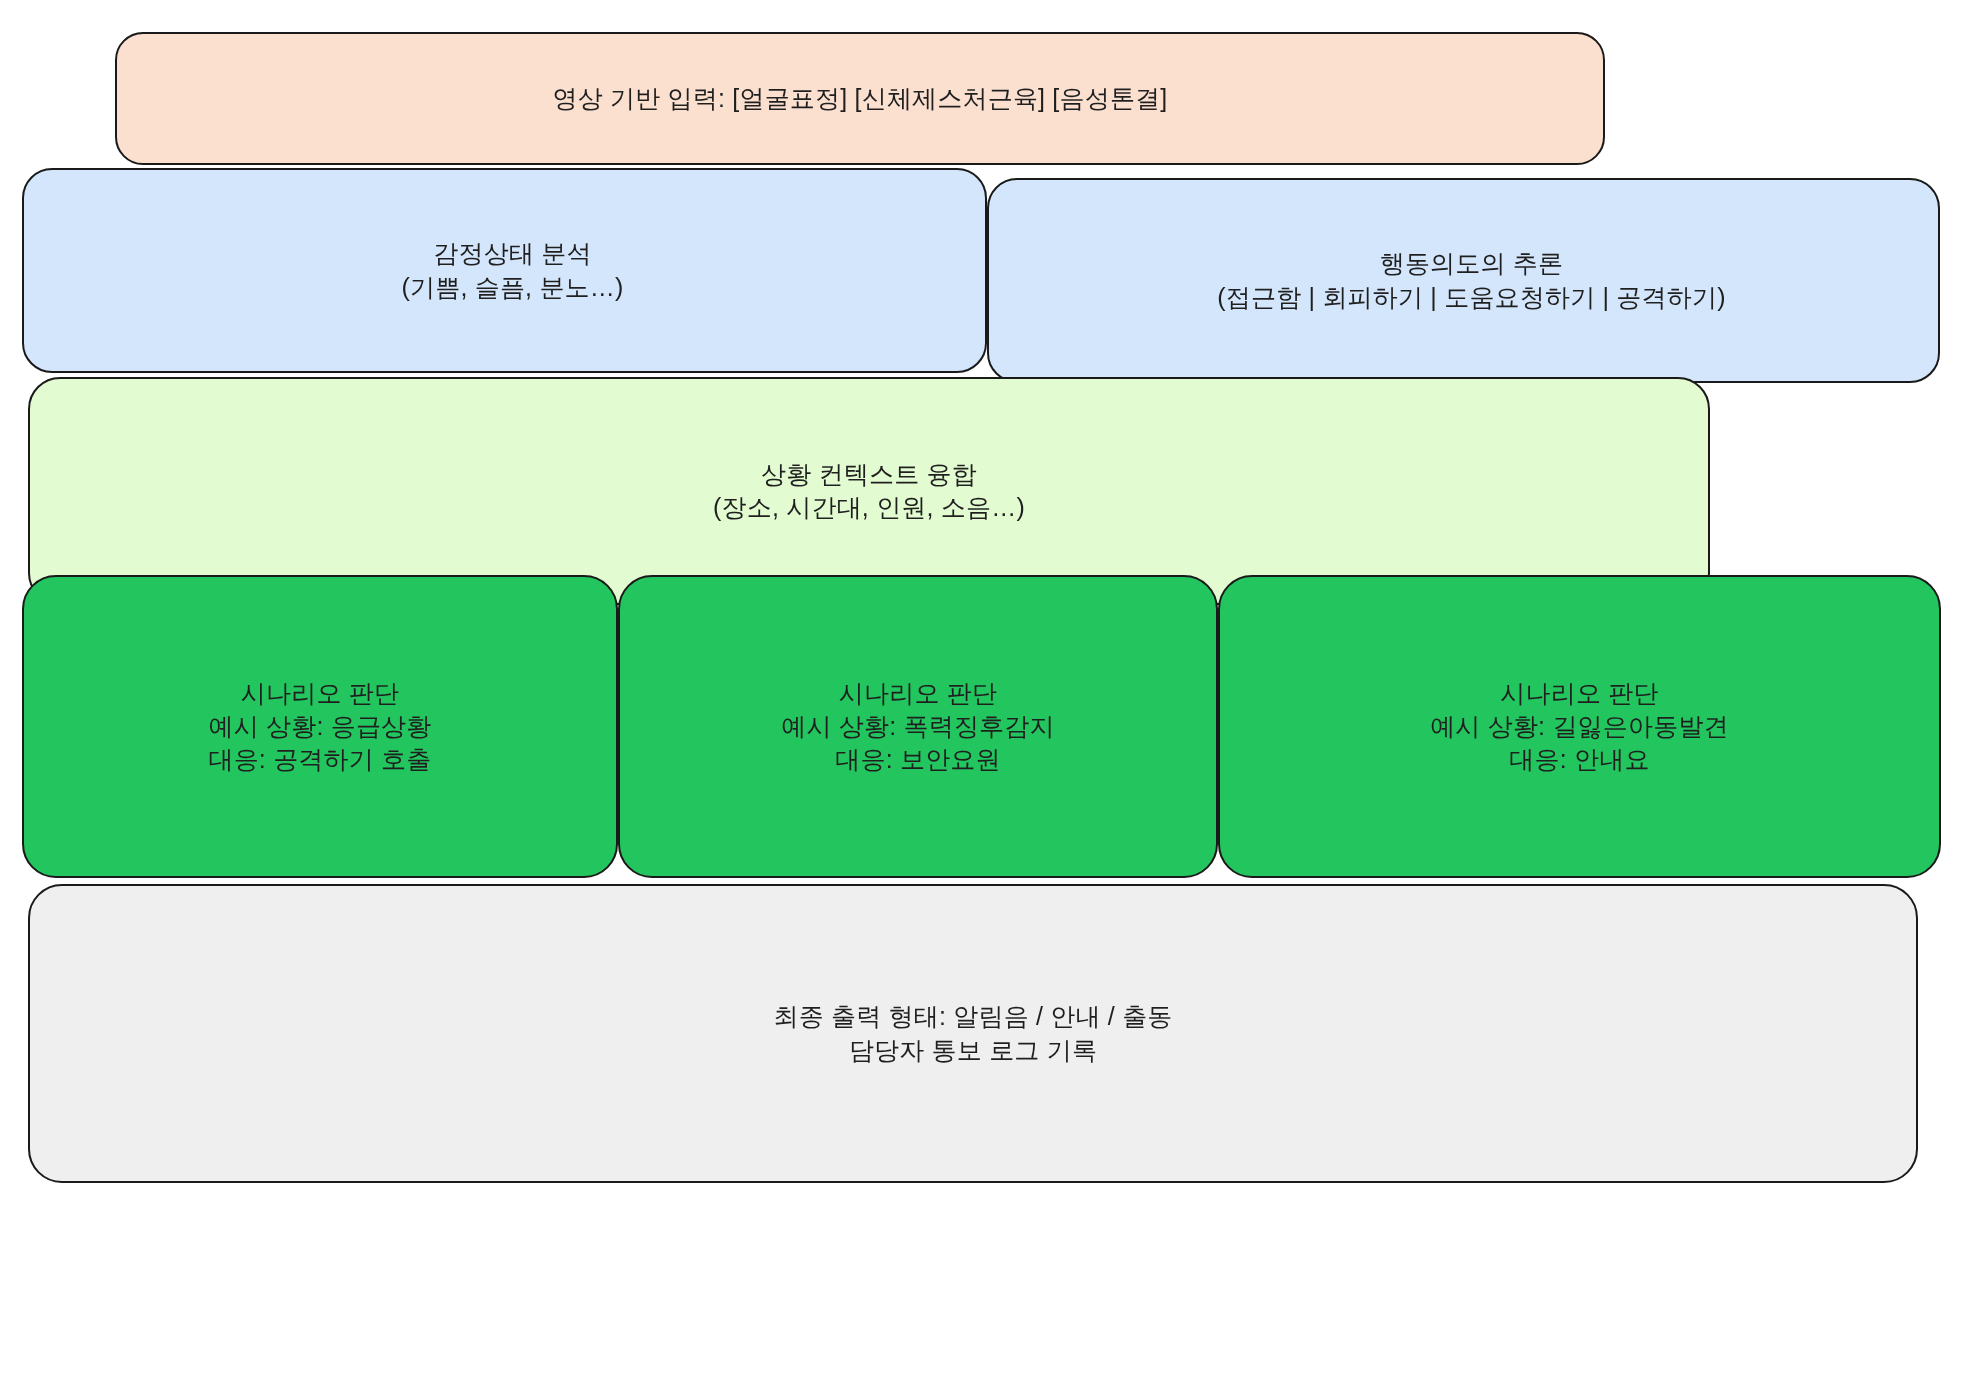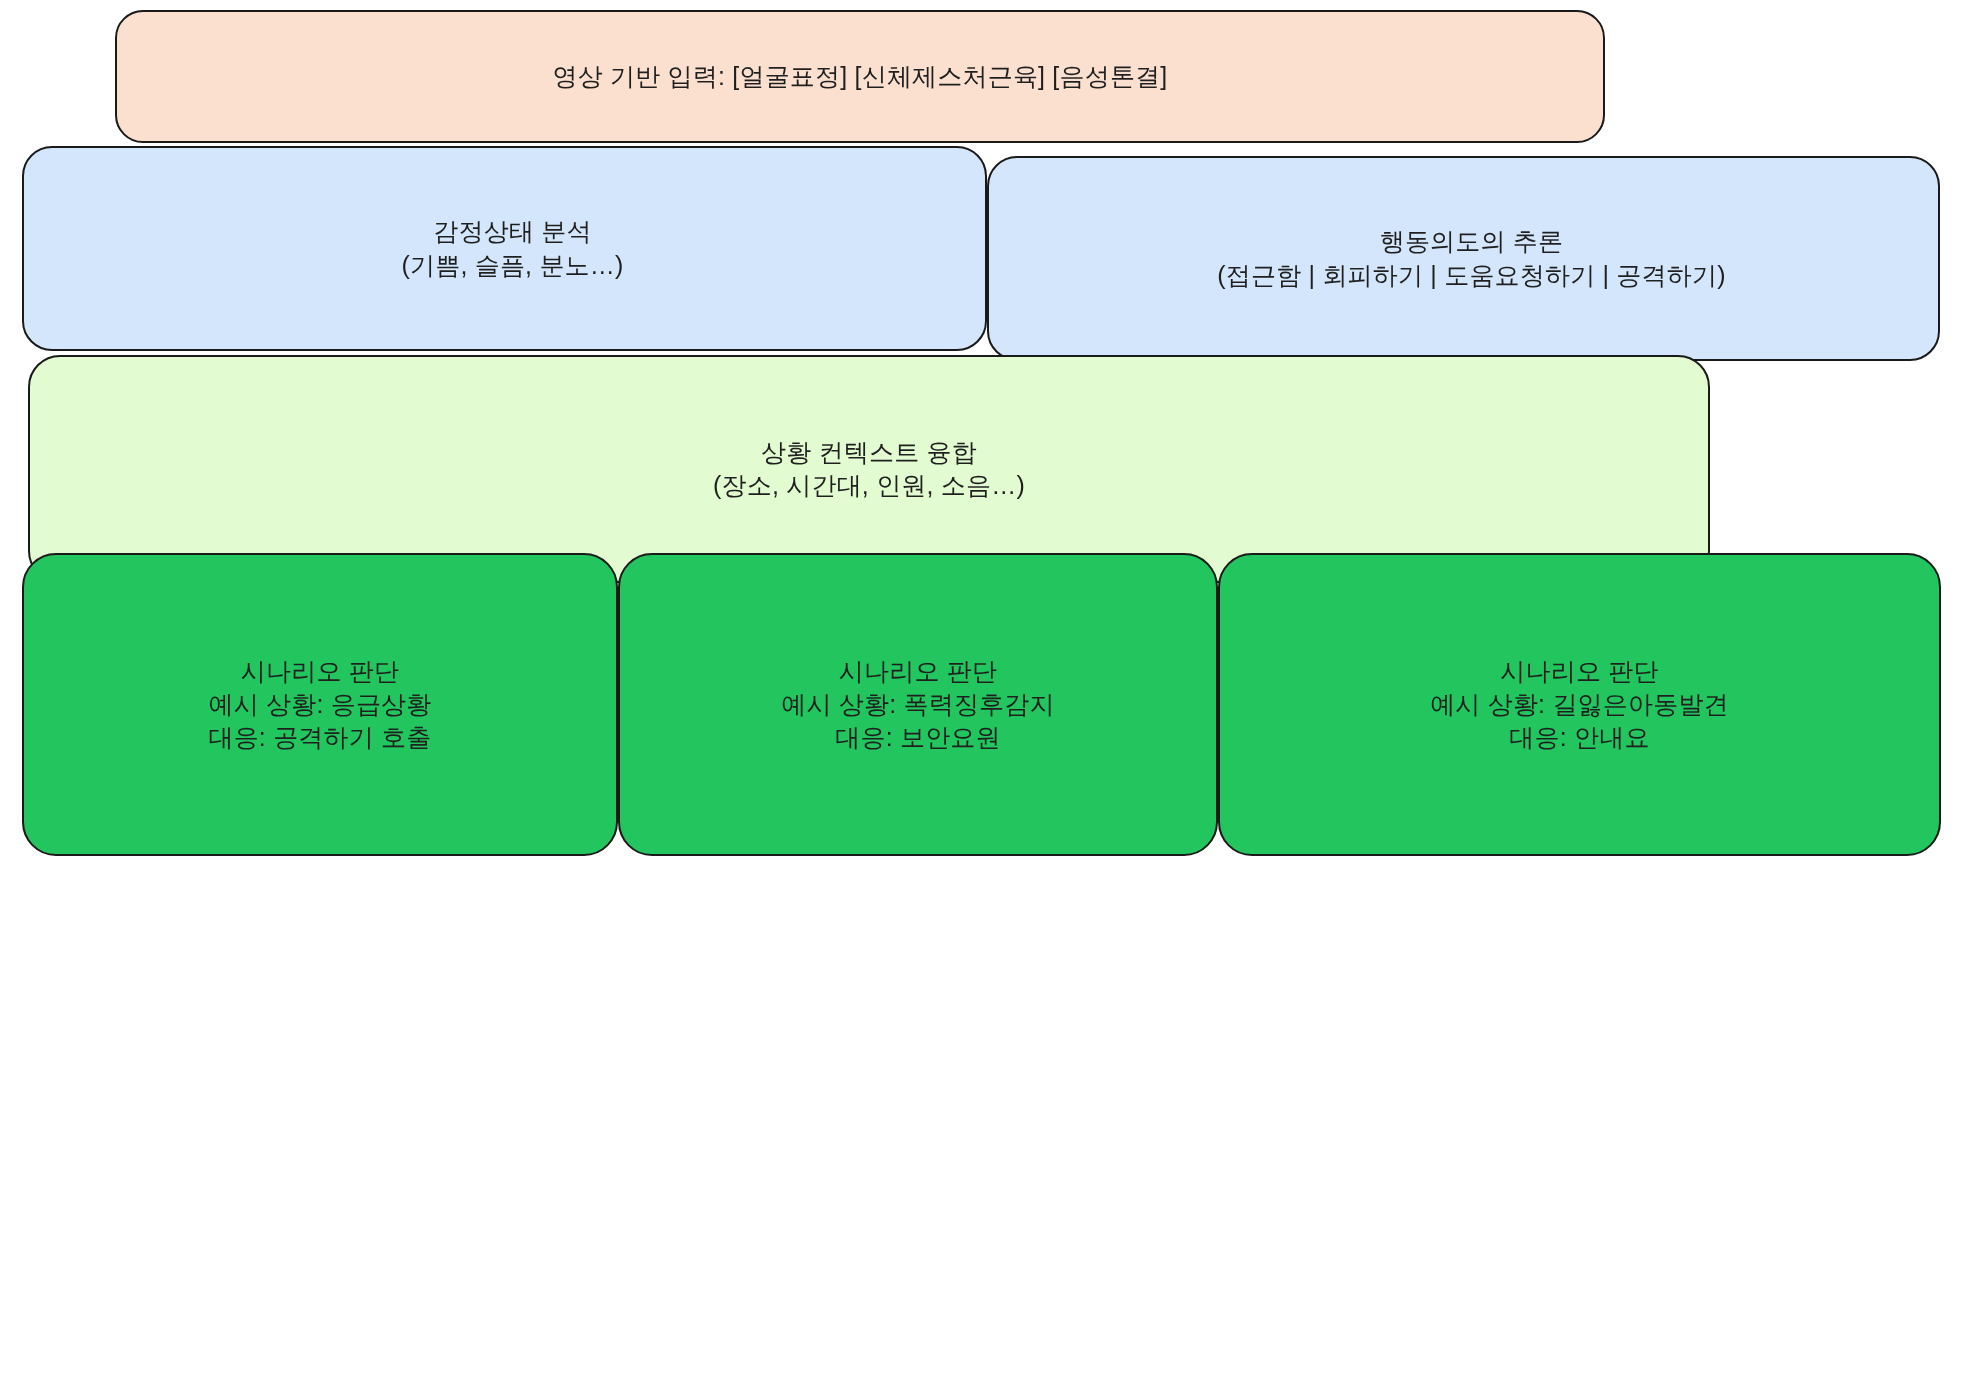--- a/index.html
+++ b/index.html
@@ -30,6 +30,7 @@
     line-height: 1.33;
     letter-spacing: 0.2px;
     white-space: pre;
+    margin-top: 22px;
   }
   .node .line { display: block; }
 

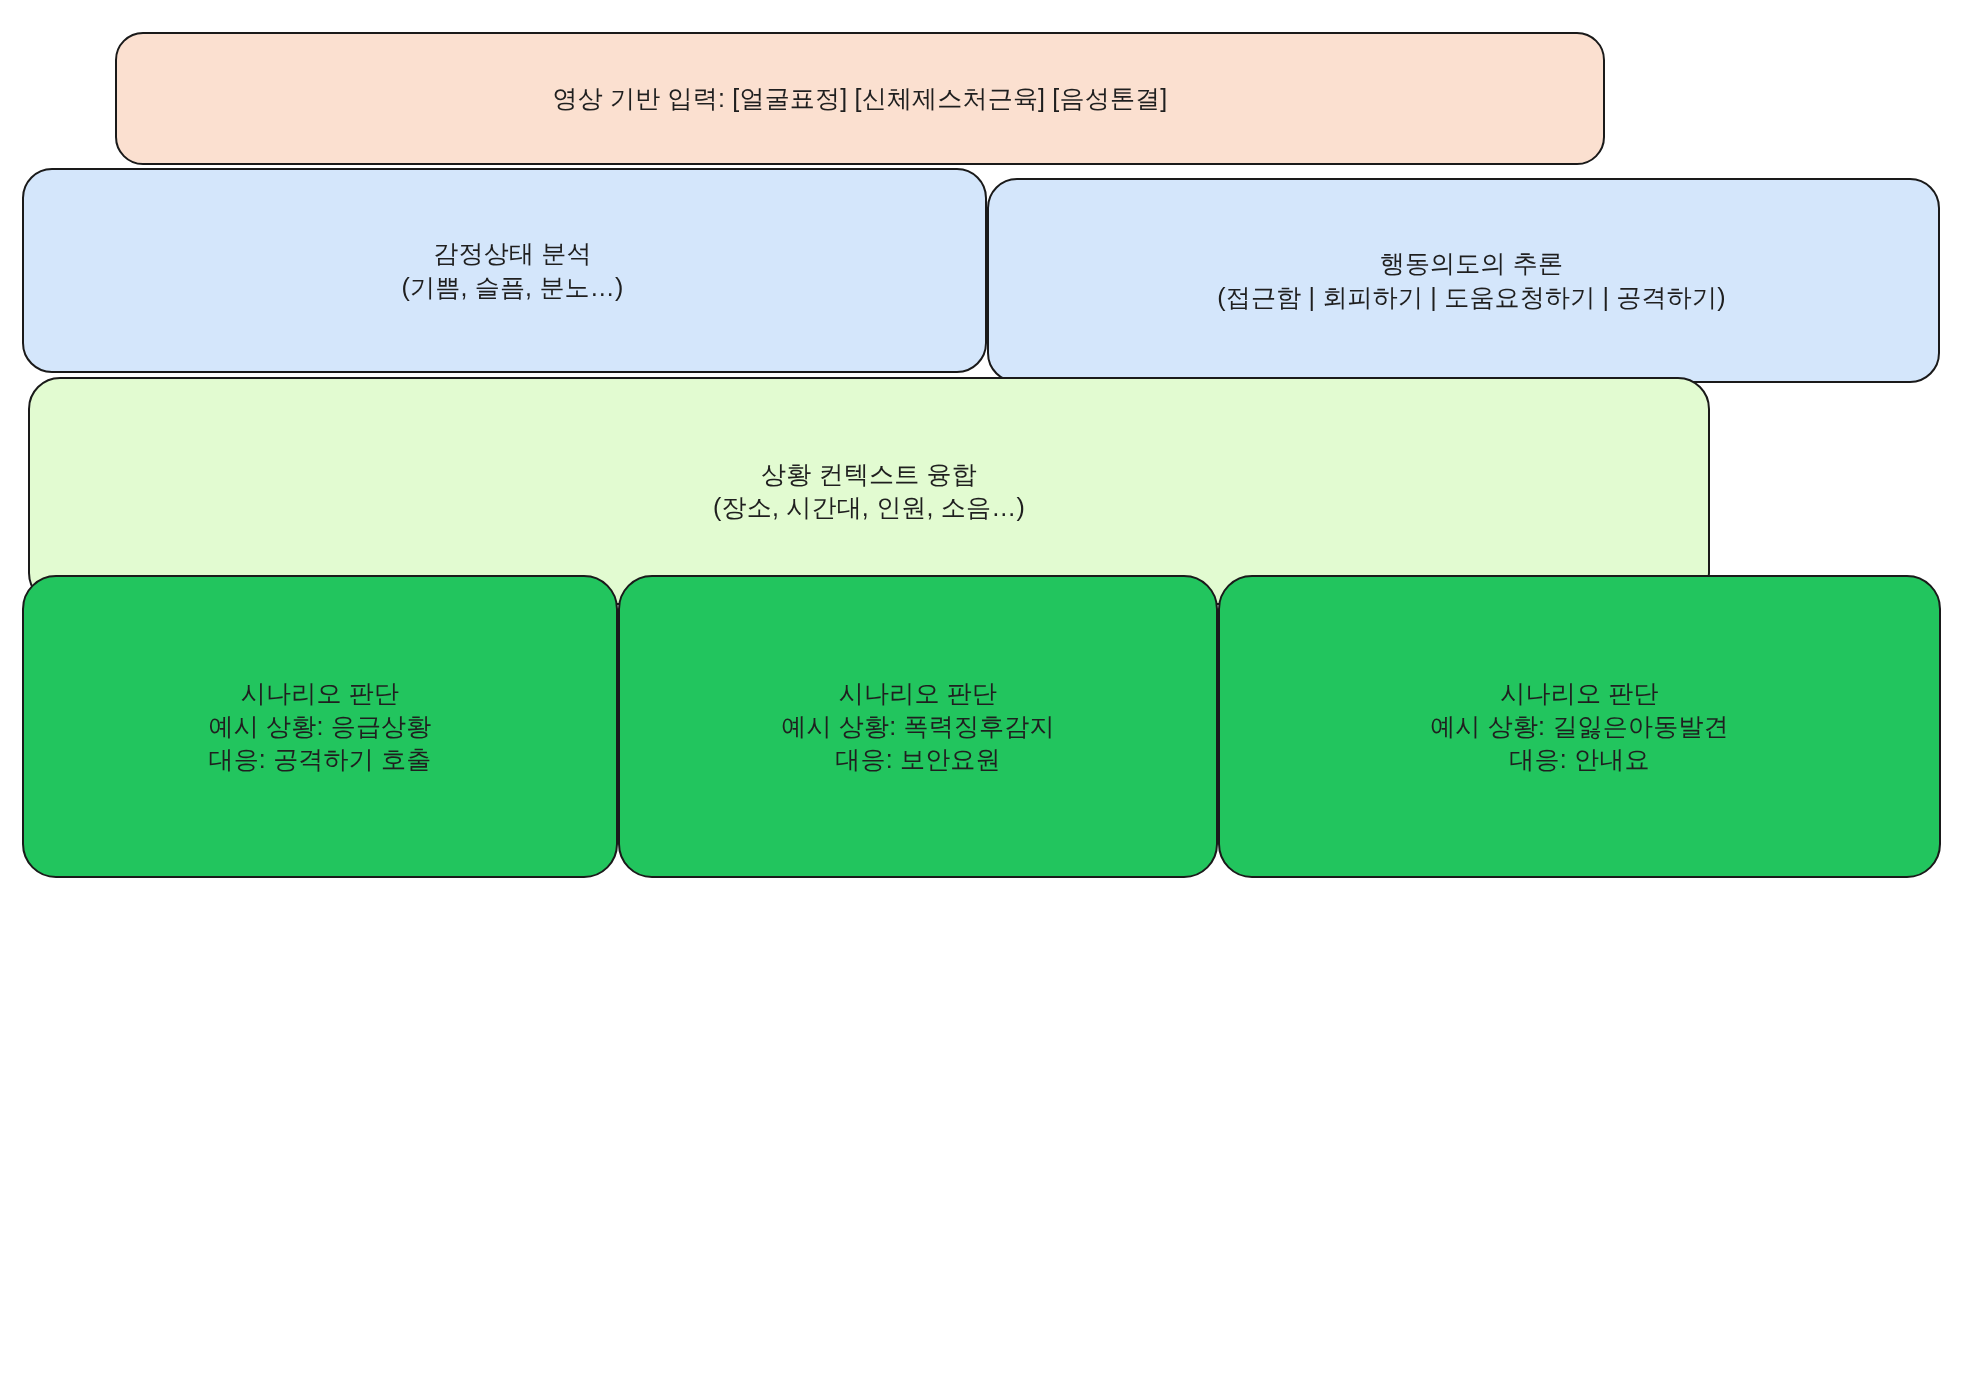--- a/index.html
+++ b/index.html
@@ -100,6 +100,10 @@
     <span class="line">대응: 안내요</span>
   </div>
 
+  <div class="node n-gray" id="gray">
+    <span class="line">최종 출력 형태: 알림음 / 안내 / 출동</span>
+    <span class="line">담당자 통보 로그 기록</span>
+  </div>
 
 </div>
 

